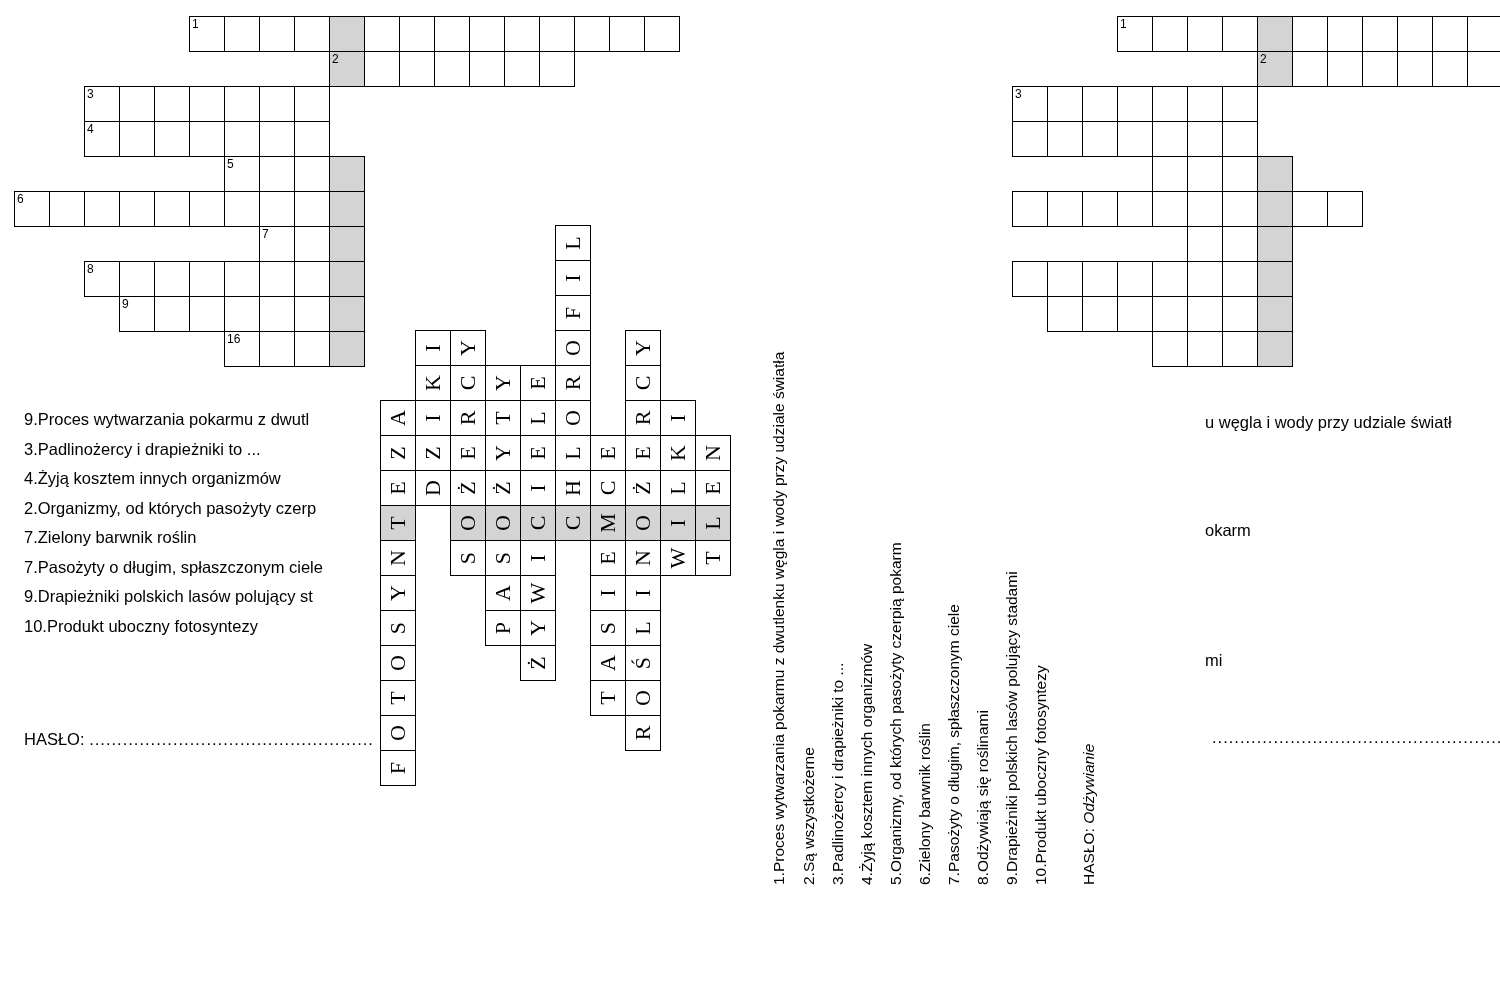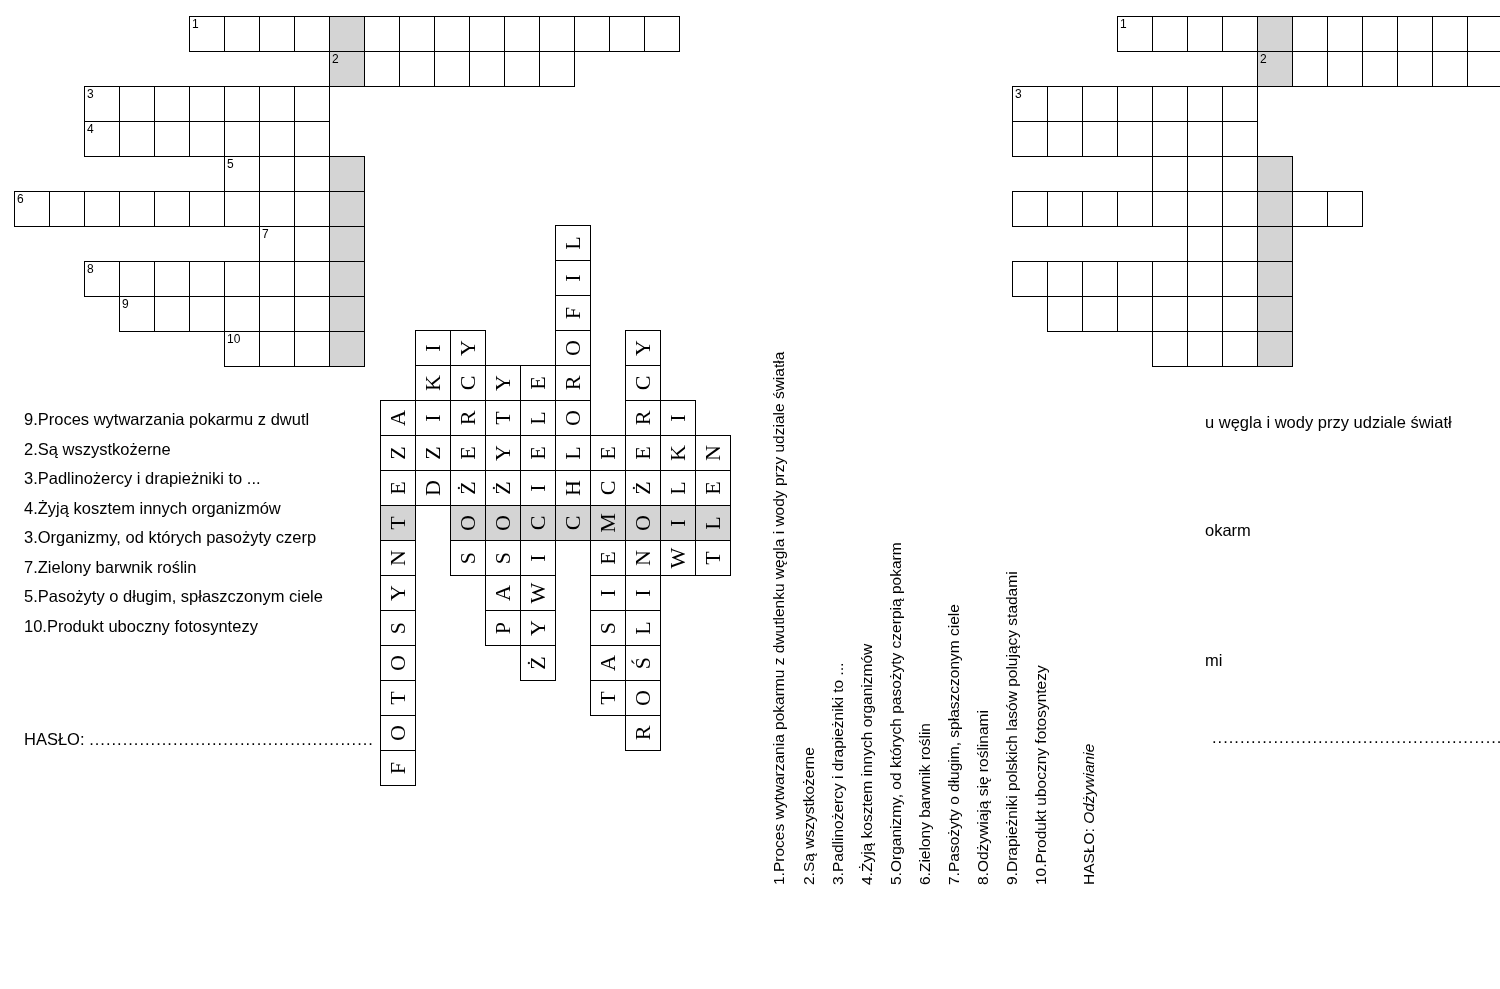--- a/index.html
+++ b/index.html
@@ -156,7 +156,7 @@
     <div class="cell" style="left: 294px; top: 295.75px; width: 36px; height: 36px;"></div>
     <div class="cell shaded" style="left: 329px; top: 295.75px; width: 36px; height: 36px;"></div>
     <div class="cell" style="left: 224px; top: 330.75px; width: 36px; height: 36px;">
-      <span class="num">10</span>
+      <span class="num">16</span>
     </div>
     <div class="cell" style="left: 259px; top: 330.75px; width: 36px; height: 36px;"></div>
     <div class="cell" style="left: 294px; top: 330.75px; width: 36px; height: 36px;"></div>

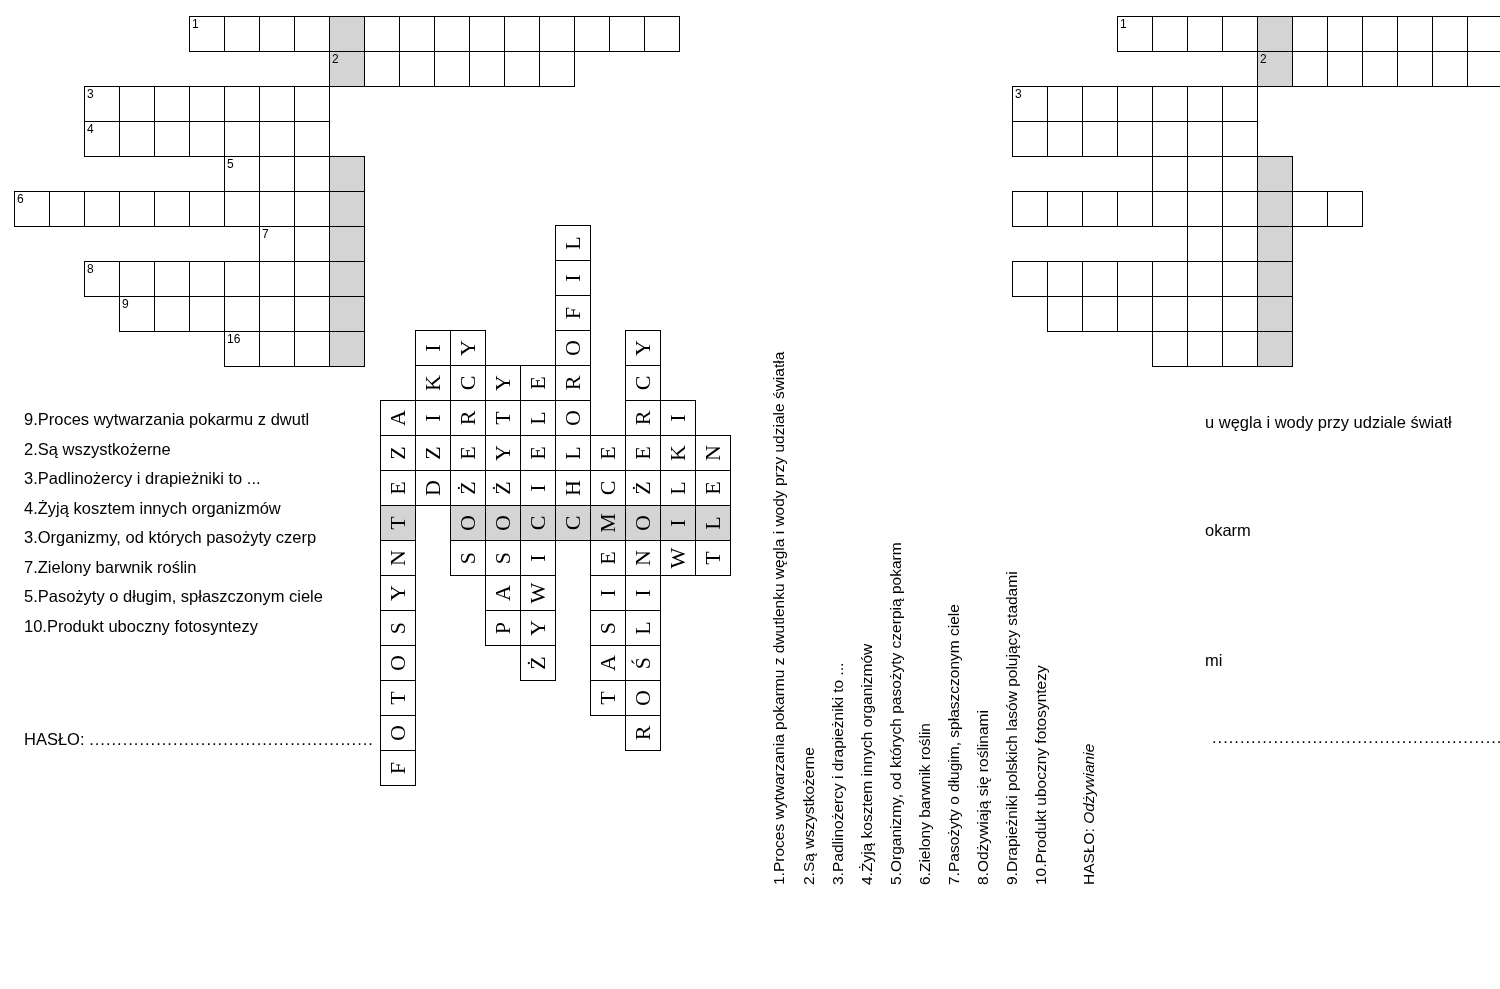--- a/index.html
+++ b/index.html
@@ -479,7 +479,6 @@
 
 <div class="abs clues" style="left:24px;top:405px;width:350px;overflow:hidden;">
   <div>9.Proces wytwarzania pokarmu z dwutl</div>
-  <div>2.Są wszystkożerne</div>
   <div>3.Padlinożercy i drapieżniki to ...</div>
   <div>4.Żyją kosztem innych organizmów</div>
   <div>3.Organizmy, od których pasożyty czerp</div>

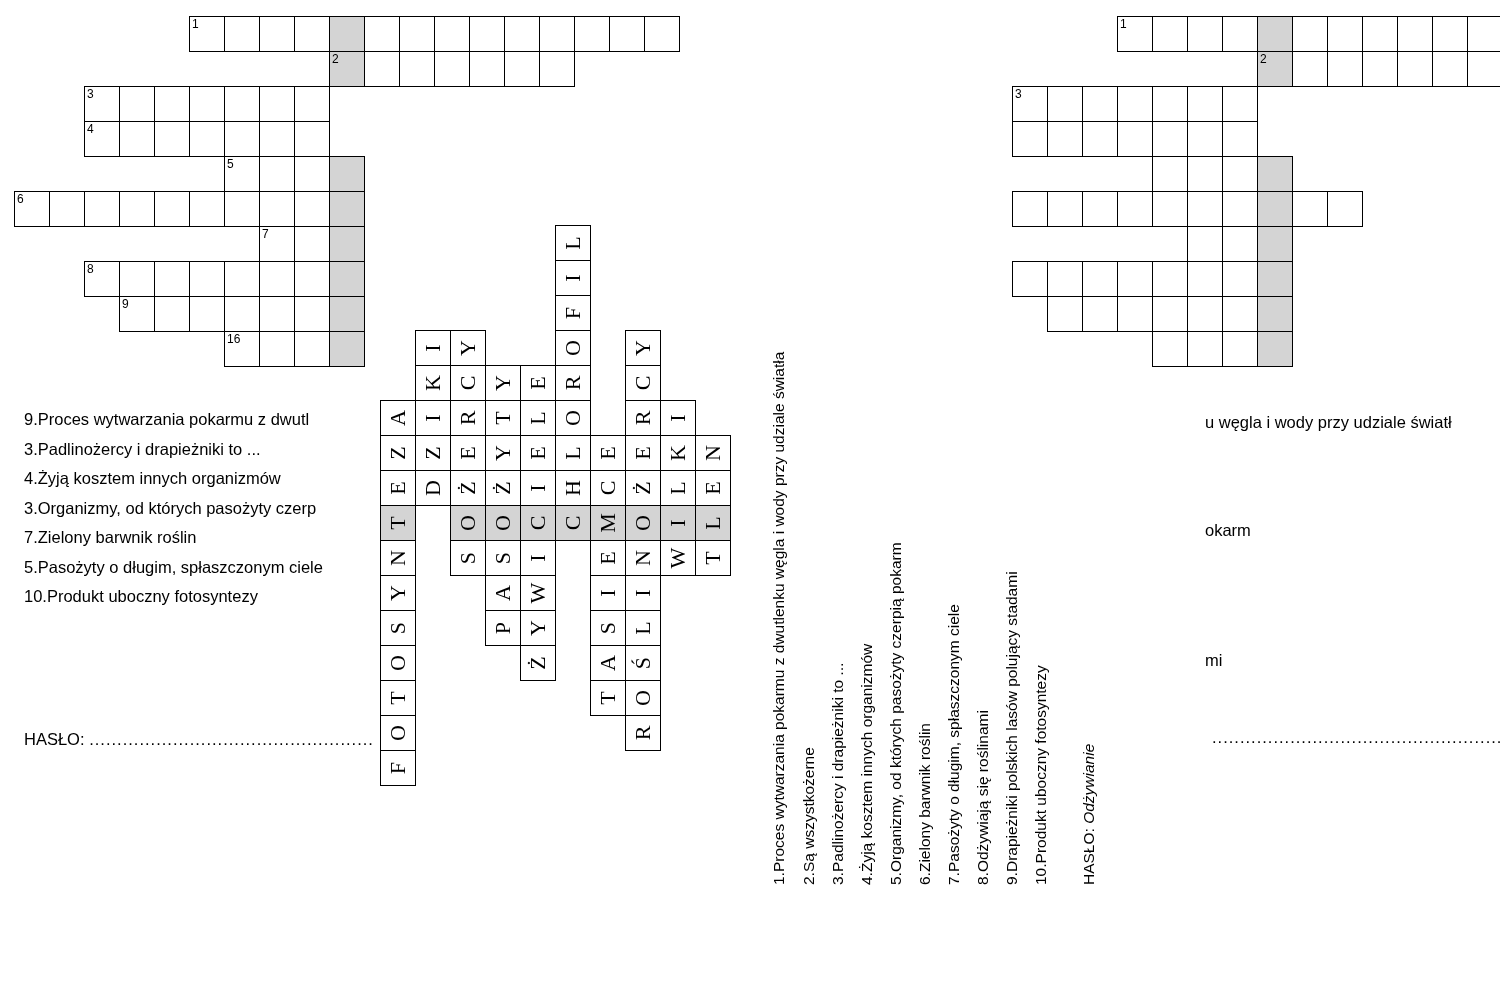--- a/index.html
+++ b/index.html
@@ -481,7 +481,7 @@
   <div>9.Proces wytwarzania pokarmu z dwutl</div>
   <div>3.Padlinożercy i drapieżniki to ...</div>
   <div>4.Żyją kosztem innych organizmów</div>
-  <div>3.Organizmy, od których pasożyty czerp</div>
+  <div>2.Organizmy, od których pasożyty czerp</div>
   <div>7.Zielony barwnik roślin</div>
   <div>5.Pasożyty o długim, spłaszczonym ciele</div>
   <div>10.Produkt uboczny fotosyntezy</div>

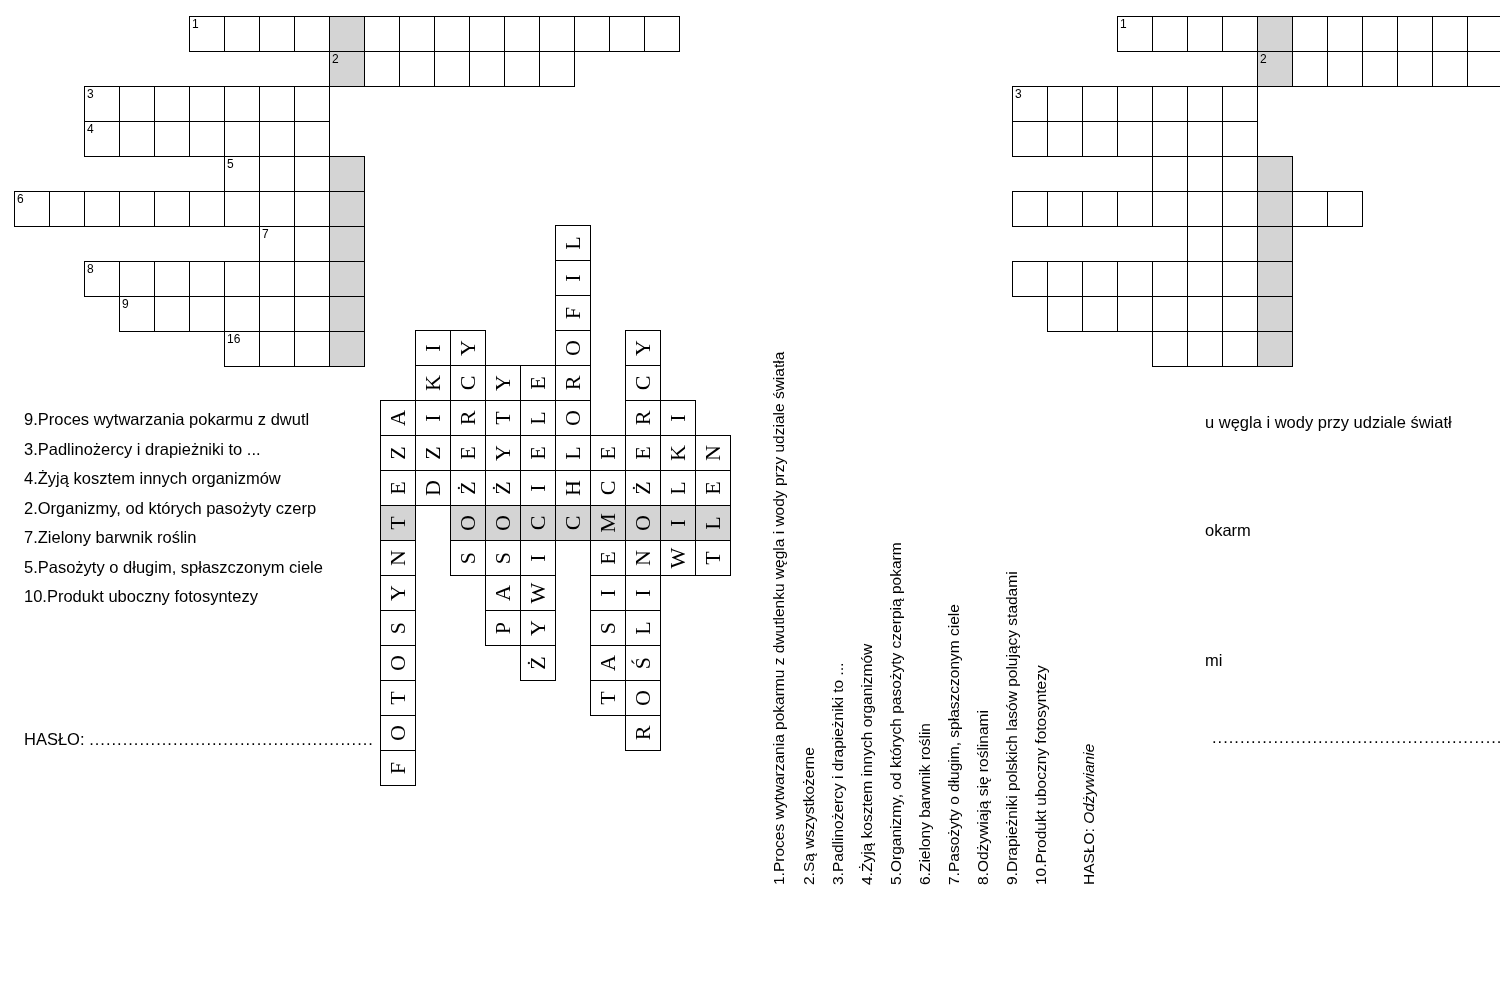--- a/index.html
+++ b/index.html
@@ -483,7 +483,7 @@
   <div>4.Żyją kosztem innych organizmów</div>
   <div>2.Organizmy, od których pasożyty czerp</div>
   <div>7.Zielony barwnik roślin</div>
-  <div>5.Pasożyty o długim, spłaszczonym ciele</div>
+  <div>7.Pasożyty o długim, spłaszczonym ciele</div>
   <div>10.Produkt uboczny fotosyntezy</div>
 </div>
 

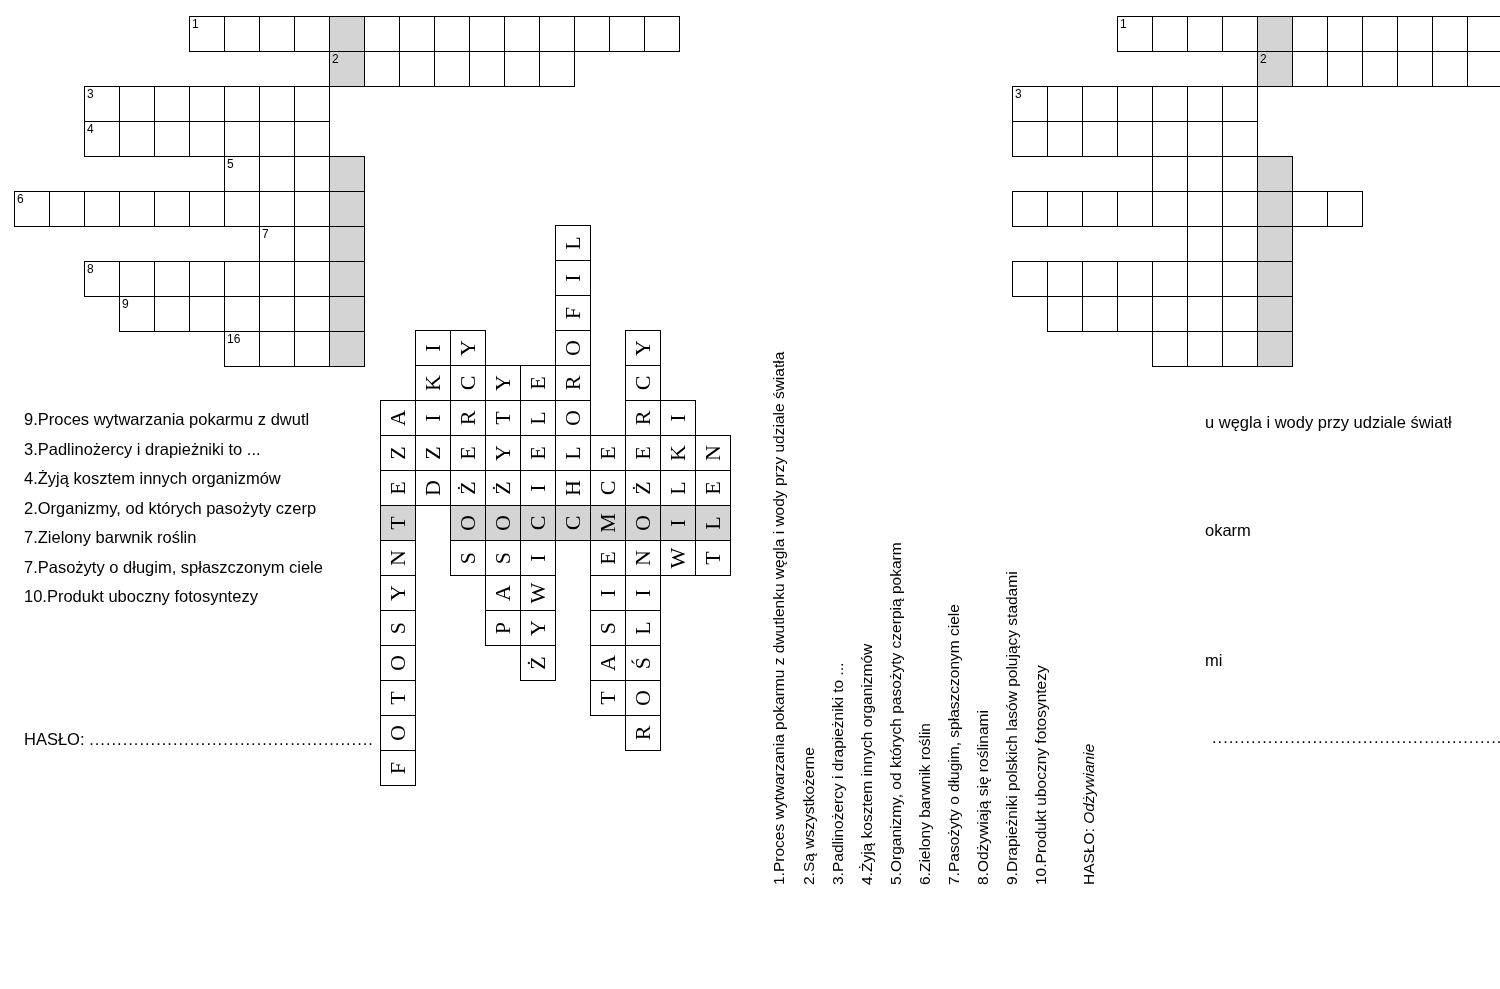--- a/index.html
+++ b/index.html
@@ -484,6 +484,7 @@
   <div>2.Organizmy, od których pasożyty czerp</div>
   <div>7.Zielony barwnik roślin</div>
   <div>7.Pasożyty o długim, spłaszczonym ciele</div>
+  <div>9.Drapieżniki polskich lasów polujący st</div>
   <div>10.Produkt uboczny fotosyntezy</div>
 </div>
 

